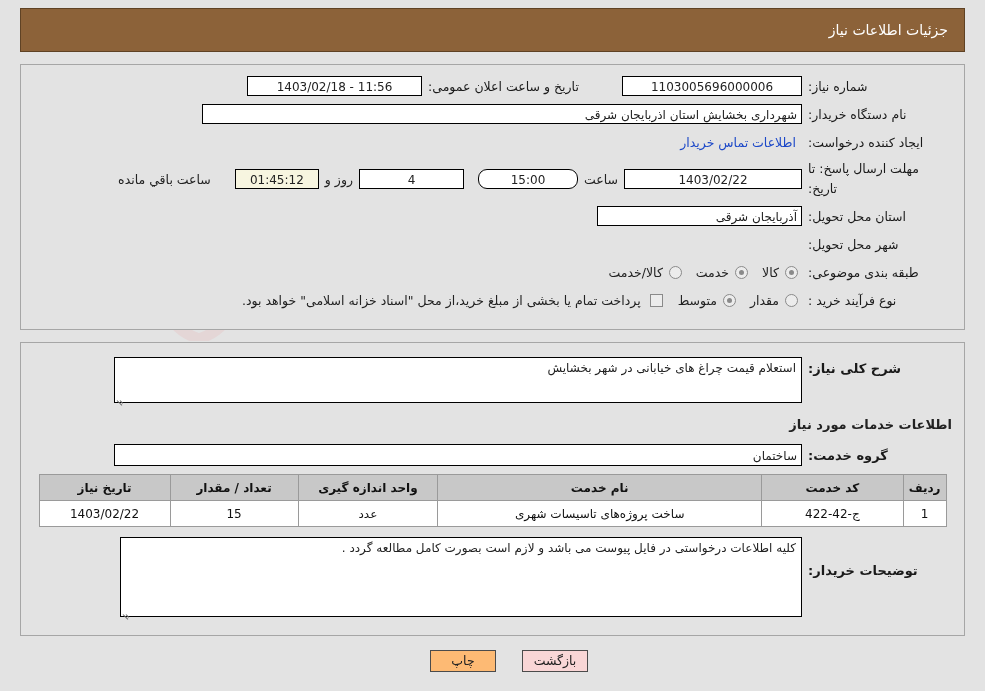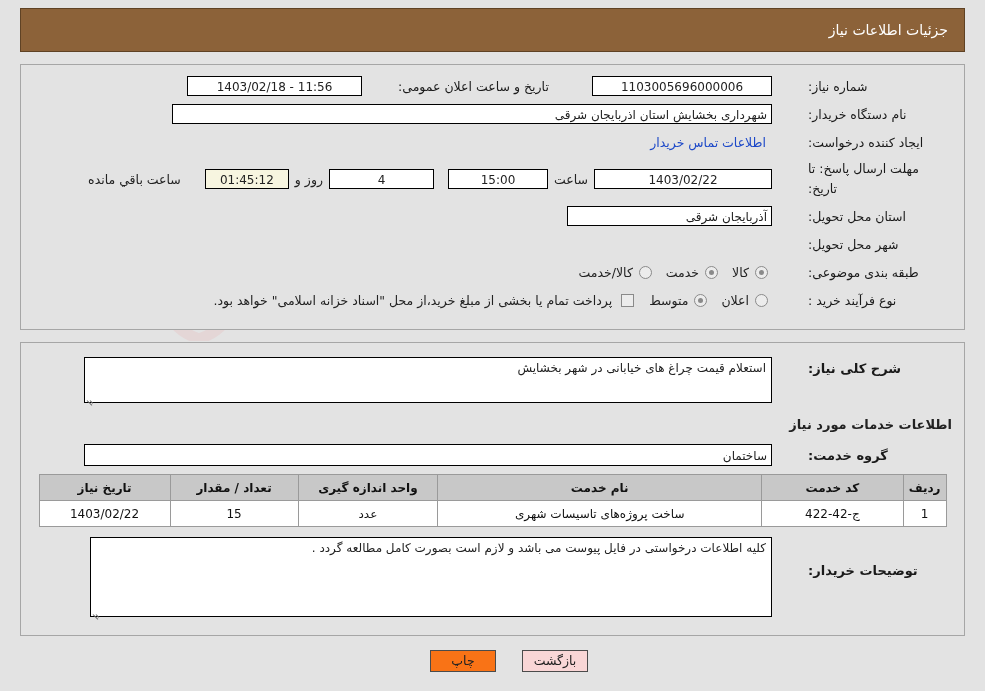--- a/index.html
+++ b/index.html
@@ -53,7 +53,7 @@
   .row{display:flex;align-items:center;margin-bottom:6px;min-height:22px;}
   .lbl{
     text-align:left;font-size:12.5px;color:#1a1a1a;
-    padding-left:6px;box-sizing:border-box;flex:none;margin-left:30px;
+    padding-left:6px;box-sizing:border-box;flex:none;
   }
   .lbl.w1{width:150px;}
   .box{

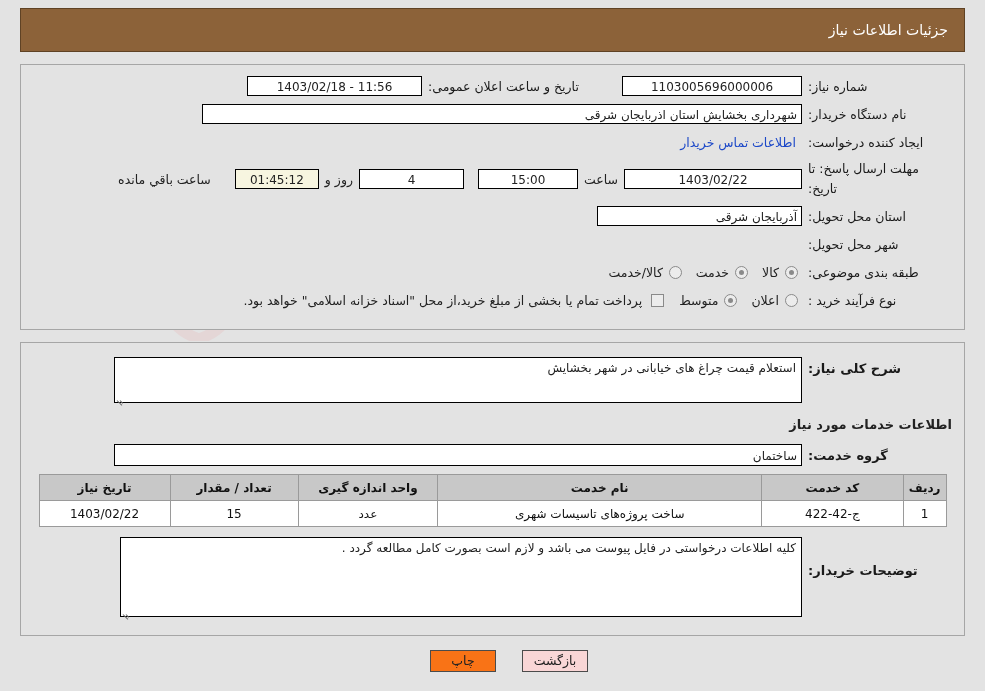--- a/index.html
+++ b/index.html
@@ -174,7 +174,7 @@
       <div class="lbl w1" style="line-height:20px;">مهلت ارسال پاسخ: تا تاریخ:</div>
       <div class="box center" style="width:178px;">1403/02/22</div>
       <div class="inline-lbl">ساعت</div>
-      <div class="box center" style="width:100px;">15:00</div>
+      <div class="box center" style="width:100px;border-radius:9px;">15:00</div>
       <div class="box center" style="width:105px;margin-right:14px;">4</div>
       <div class="inline-lbl">روز و</div>
       <div class="box cream" style="width:84px;">01:45:12</div>

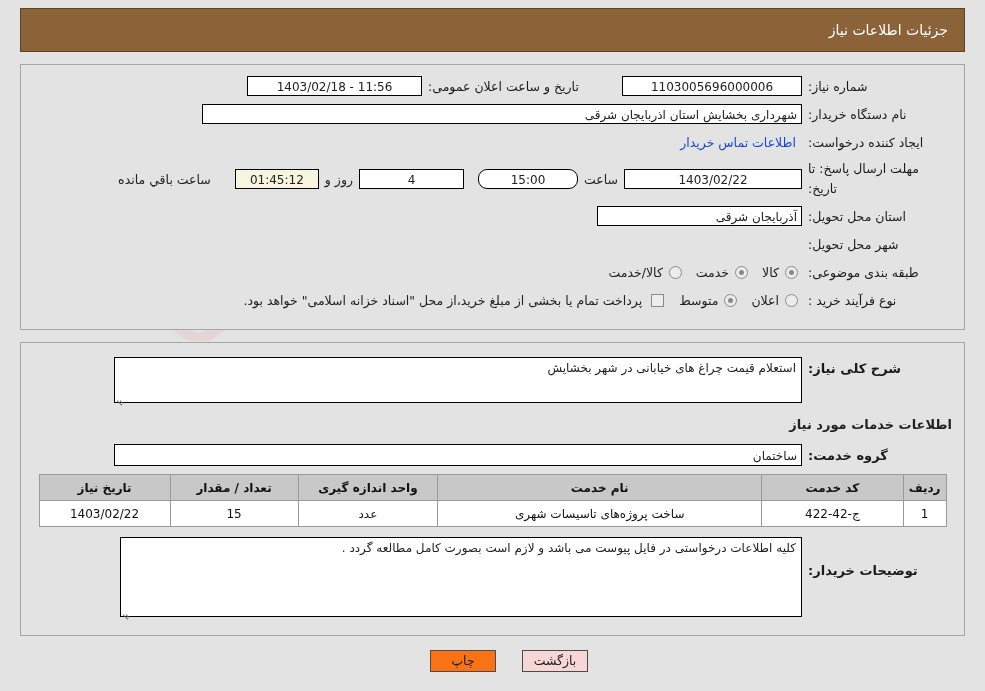--- a/index.html
+++ b/index.html
@@ -207,7 +207,7 @@
       <div class="lbl w1">نوع فرآیند خرید :</div>
 
       <span class="radio"></span>
-      <span class="rlabel">اعلان</span>
+      <span class="rlabel">مقدار</span>
 
       <span class="radio on"></span>
       <span class="rlabel">متوسط</span>

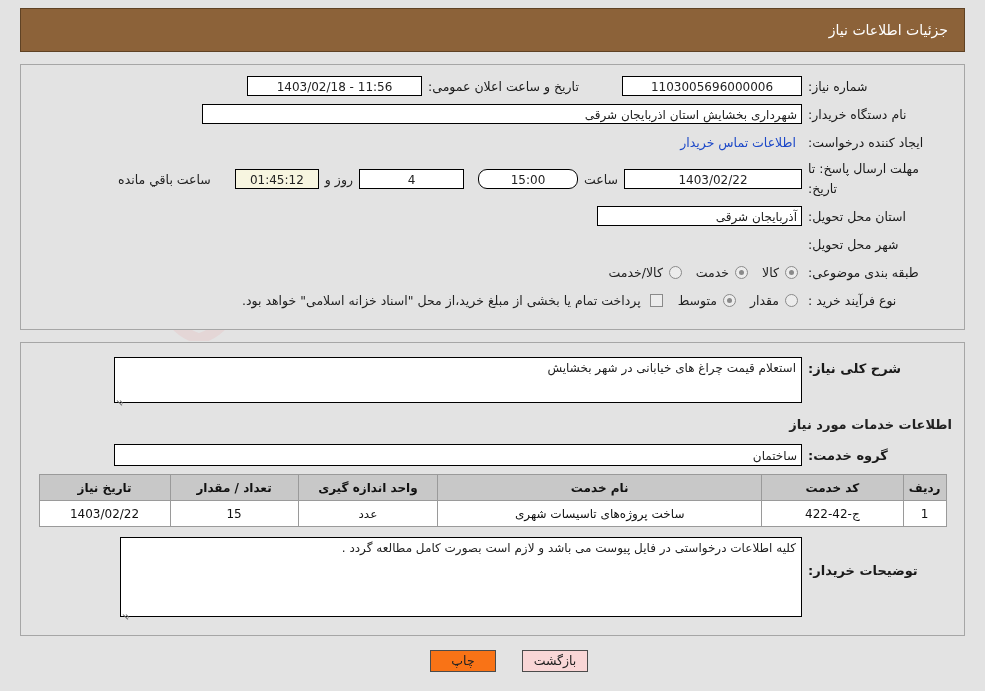--- a/index.html
+++ b/index.html
@@ -130,7 +130,7 @@
     box-sizing:border-box;cursor:pointer;padding:0 10px;
   }
   .btn.back{background:#f9d6d6;border-color:#4b4b4b;}
-  .btn.print{background:#f97316;border-color:#4b4b4b;margin-left:33px;}
+  .btn.print{background:#fdba74;border-color:#4b4b4b;margin-left:33px;}
 </style>
 </head>
 <body>

